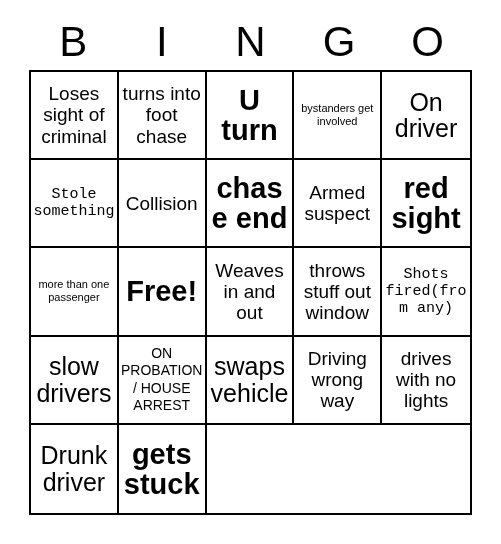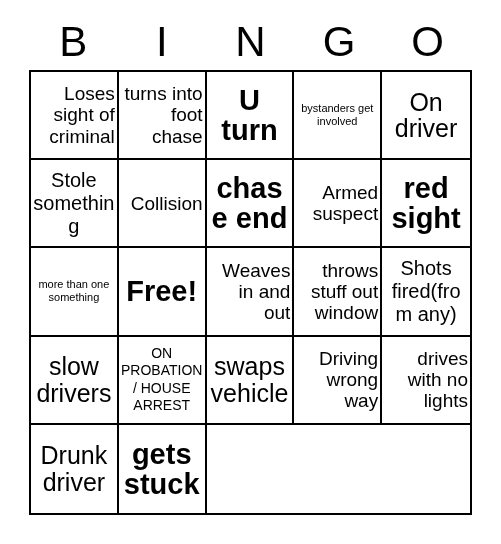--- a/index.html
+++ b/index.html
@@ -92,7 +92,7 @@
   
   .sz-xl  { font-size: 29px; line-height: 1.04; font-weight: bold; }
   .sz-lg  { font-size: 25px; line-height: 1.06; }
-  .sz-md  { font-size: 19px; line-height: 1.12; text-align: right; }
+  .sz-md  { font-size: 19px; line-height: 1.12; }
   .sz-sm  { font-size: 20px; line-height: 1.15; }
   .sz-xs  { font-size: 11px; line-height: 1.2; }
   .sz-xxs { font-size: 14px; line-height: 1.25; }

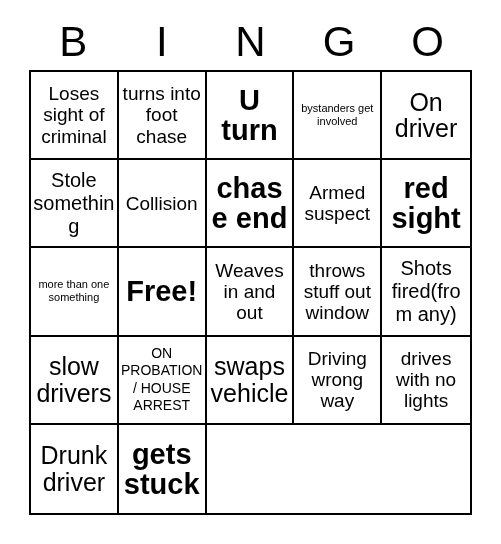--- a/index.html
+++ b/index.html
@@ -93,7 +93,7 @@
   .sz-xl  { font-size: 29px; line-height: 1.04; font-weight: bold; }
   .sz-lg  { font-size: 25px; line-height: 1.06; }
   .sz-md  { font-size: 19px; line-height: 1.12; }
-  .sz-sm  { font-size: 20px; line-height: 1.15; }
+  .sz-sm  { font-size: 15px; line-height: 1.15; font-family: Liberation Mono, monospace; }
   .sz-xs  { font-size: 11px; line-height: 1.2; }
   .sz-xxs { font-size: 14px; line-height: 1.25; }
 </style>

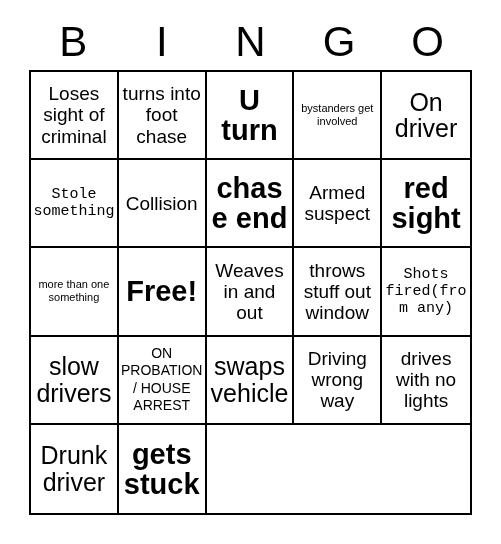--- a/index.html
+++ b/index.html
@@ -145,7 +145,7 @@
         <span class="cell-text sz-xl">red sight</span>
       </div>
     <div class="cell">
-        <span class="cell-text sz-xs">more than one something</span>
+        <span class="cell-text sz-xs">more than one passenger</span>
       </div>
     <div class="cell">
         <span class="cell-text sz-xl">Free!</span>

